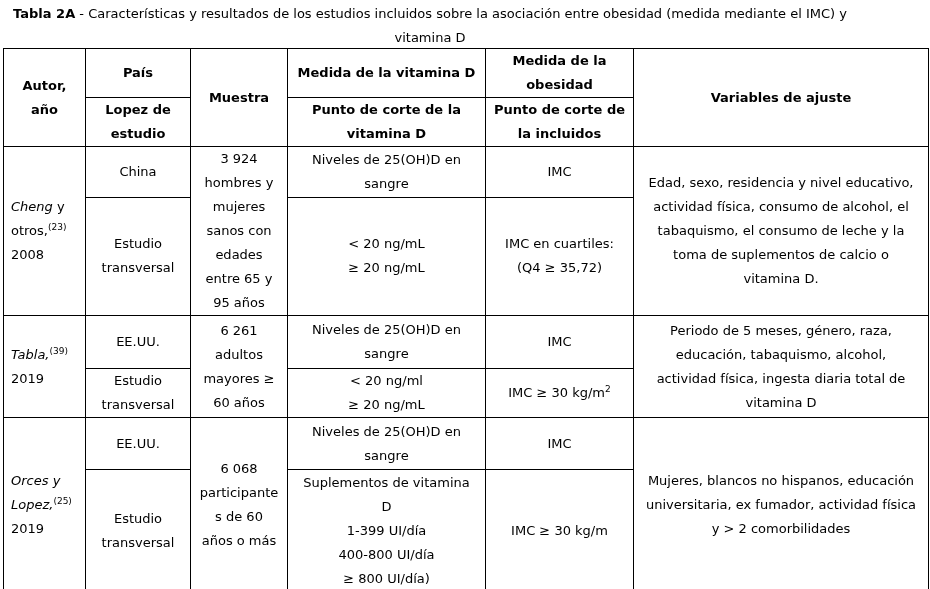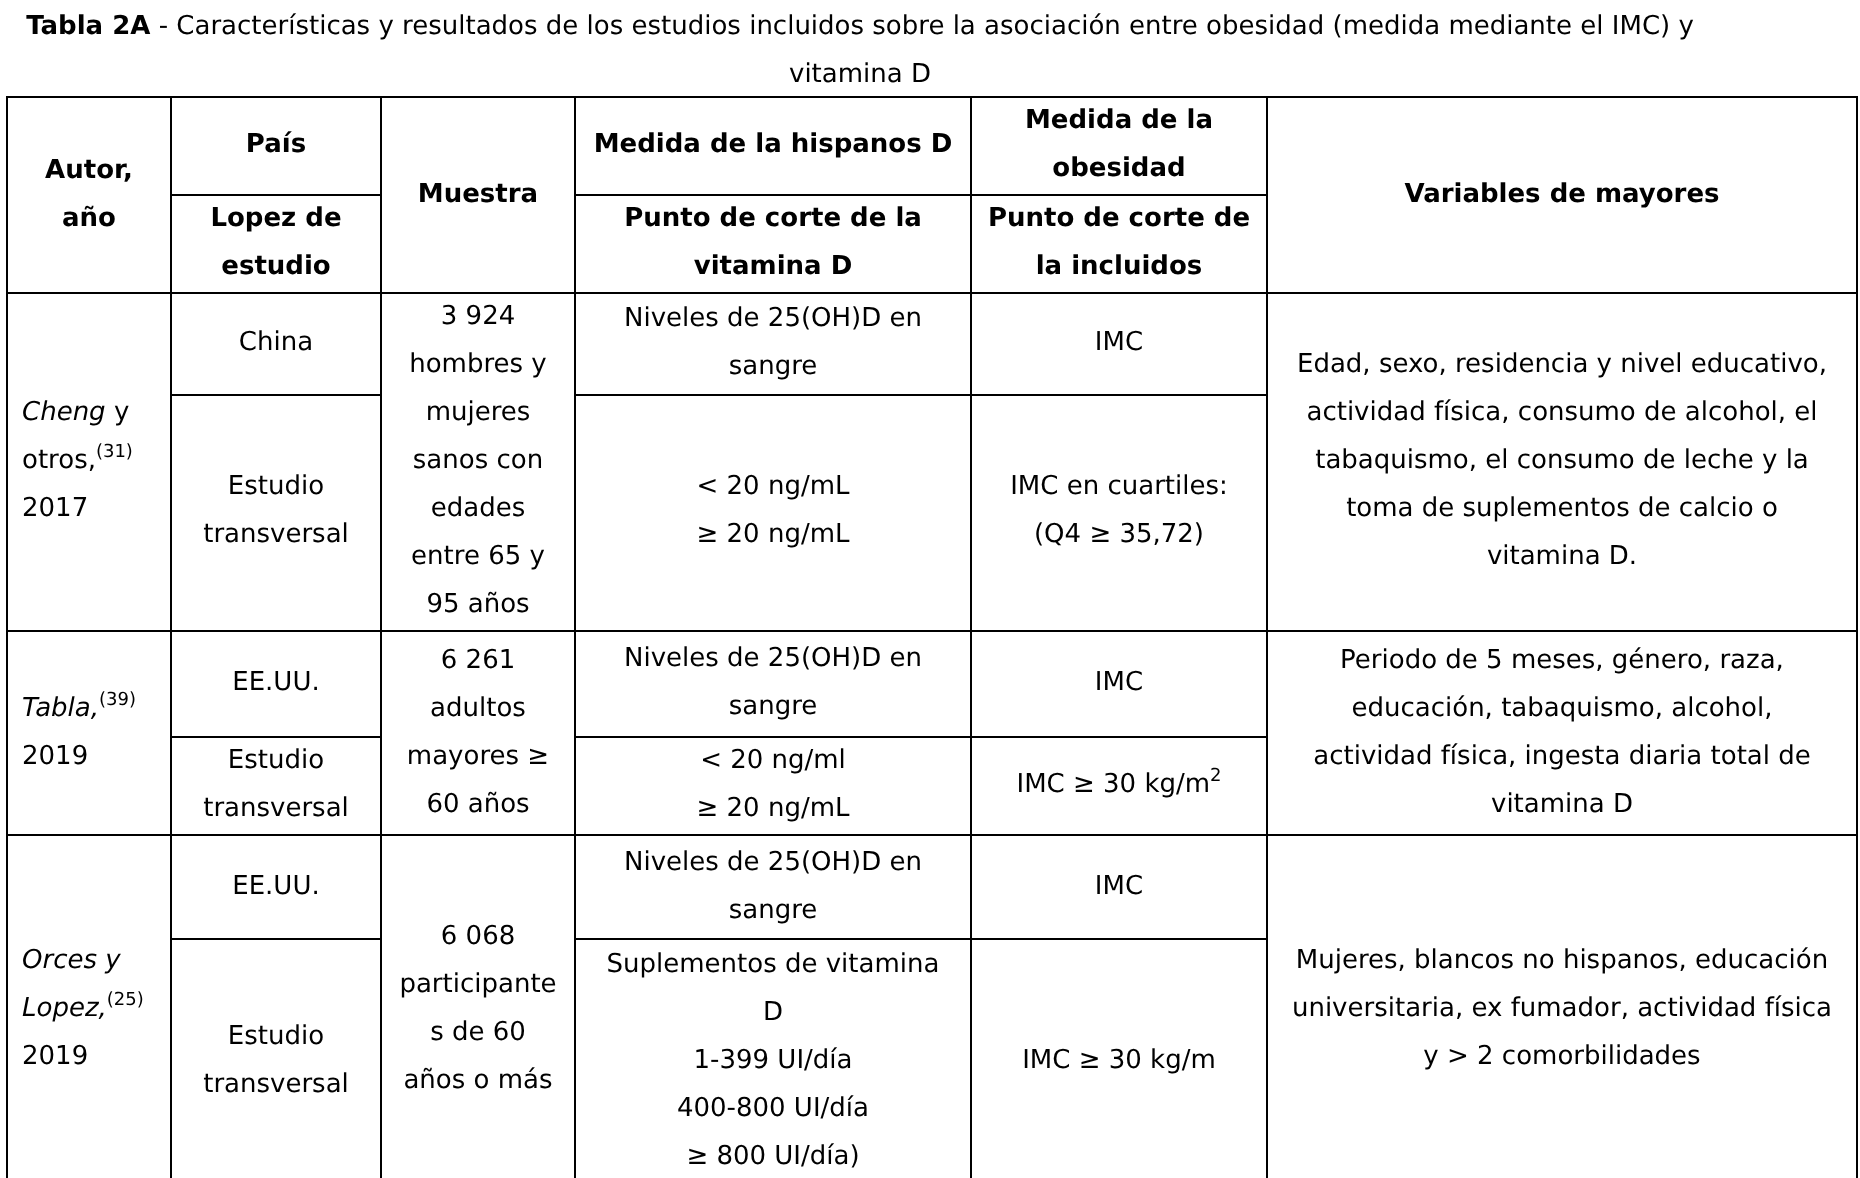--- a/index.html
+++ b/index.html
@@ -84,7 +84,7 @@
 año</th>
       <th>País</th>
       <th rowspan="2">Muestra</th>
-      <th>Medida de la hispanos D</th>
+      <th>Medida de la vitamina D</th>
       <th>Medida de la
 obesidad</th>
       <th rowspan="2">Variables de mayores</th>

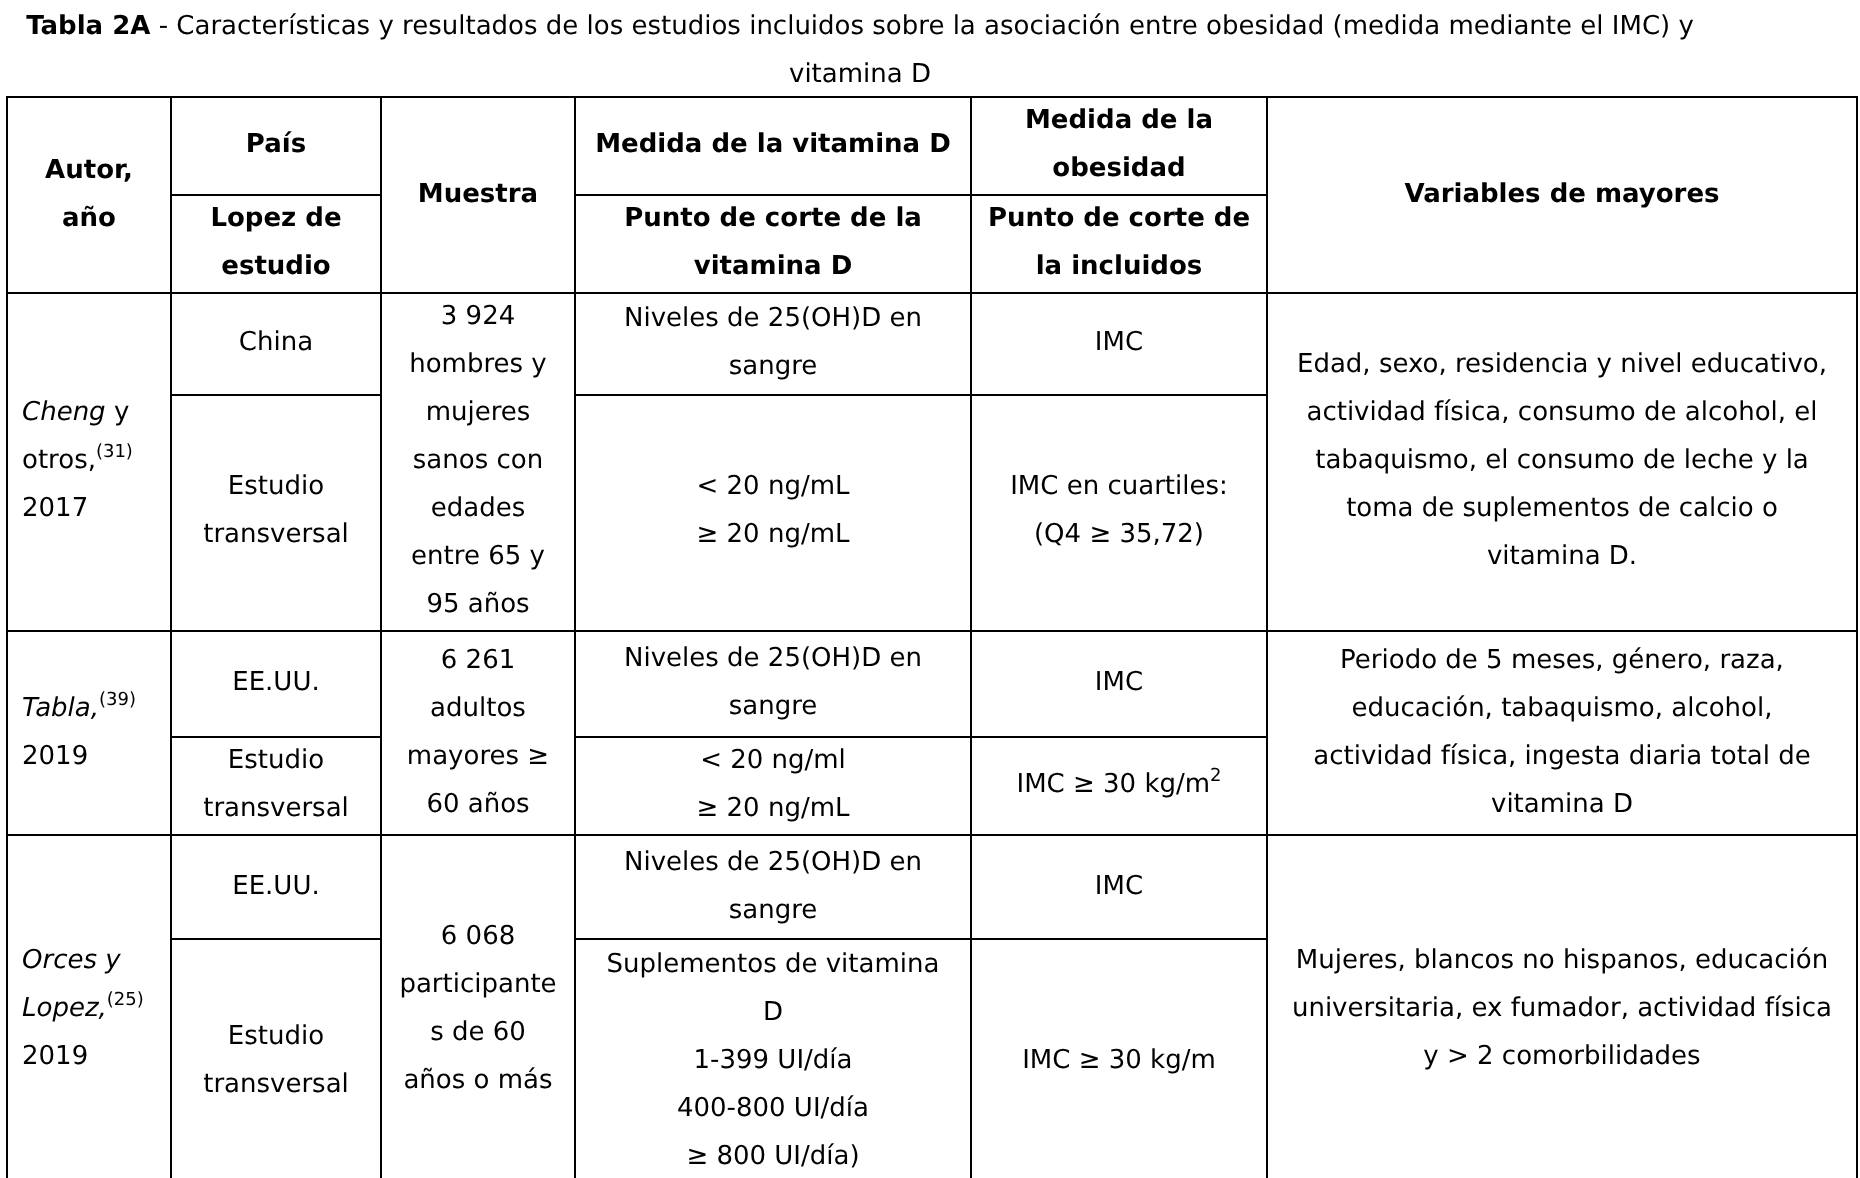--- a/index.html
+++ b/index.html
@@ -87,7 +87,7 @@
       <th>Medida de la vitamina D</th>
       <th>Medida de la
 obesidad</th>
-      <th rowspan="2">Variables de mayores</th>
+      <th rowspan="2">Variables de ajuste</th>
     </tr>
     <tr class="hB">
       <th>Lopez de

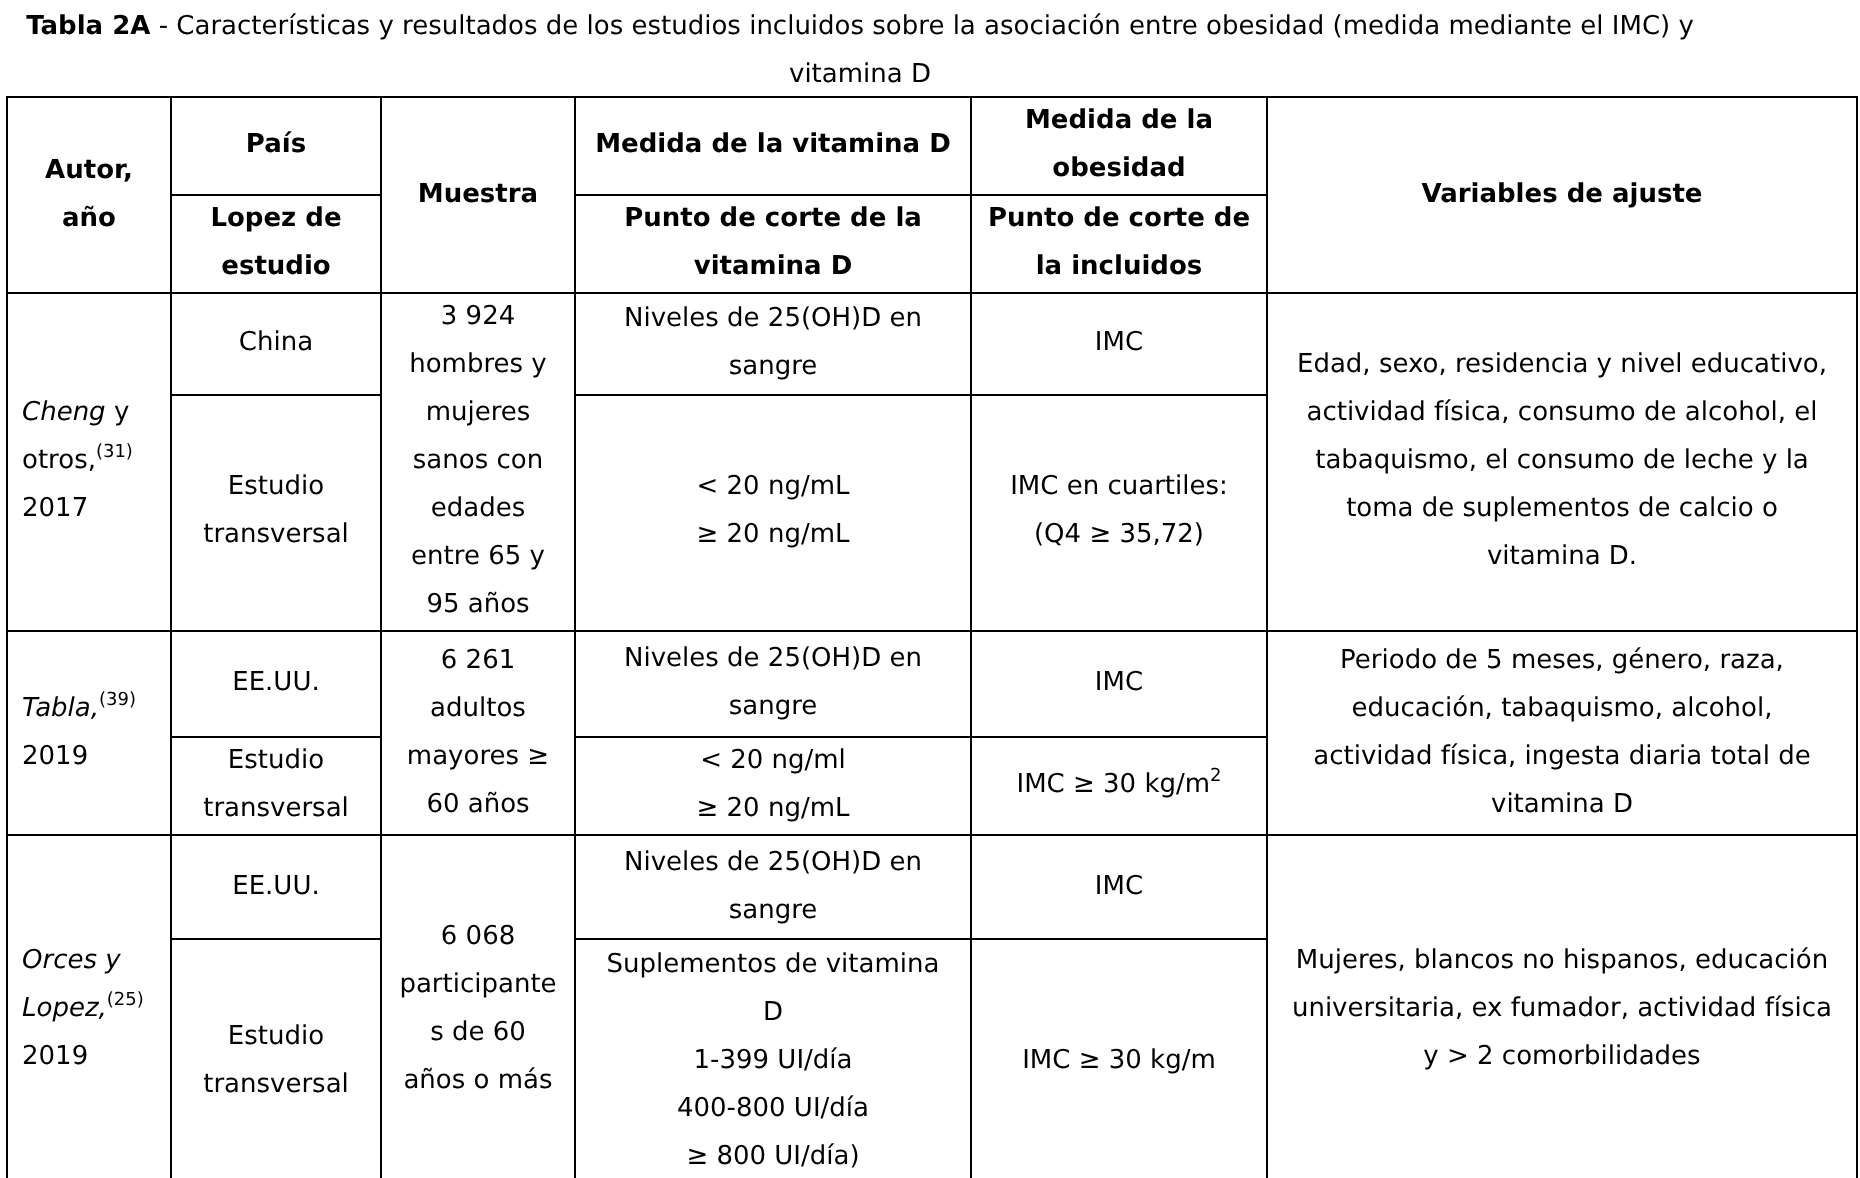--- a/index.html
+++ b/index.html
@@ -102,7 +102,7 @@
 
     <tr class="r1a">
       <td rowspan="2" class="author">
-        <div><span class="it">Cheng</span><span> y otros,</span><sup>(31)</sup></div>
+        <div><span class="it">Cheng</span><span> y otros,</span><sup>(23)</sup></div>
         <div>2017</div>
       </td>
       <td>China</td>

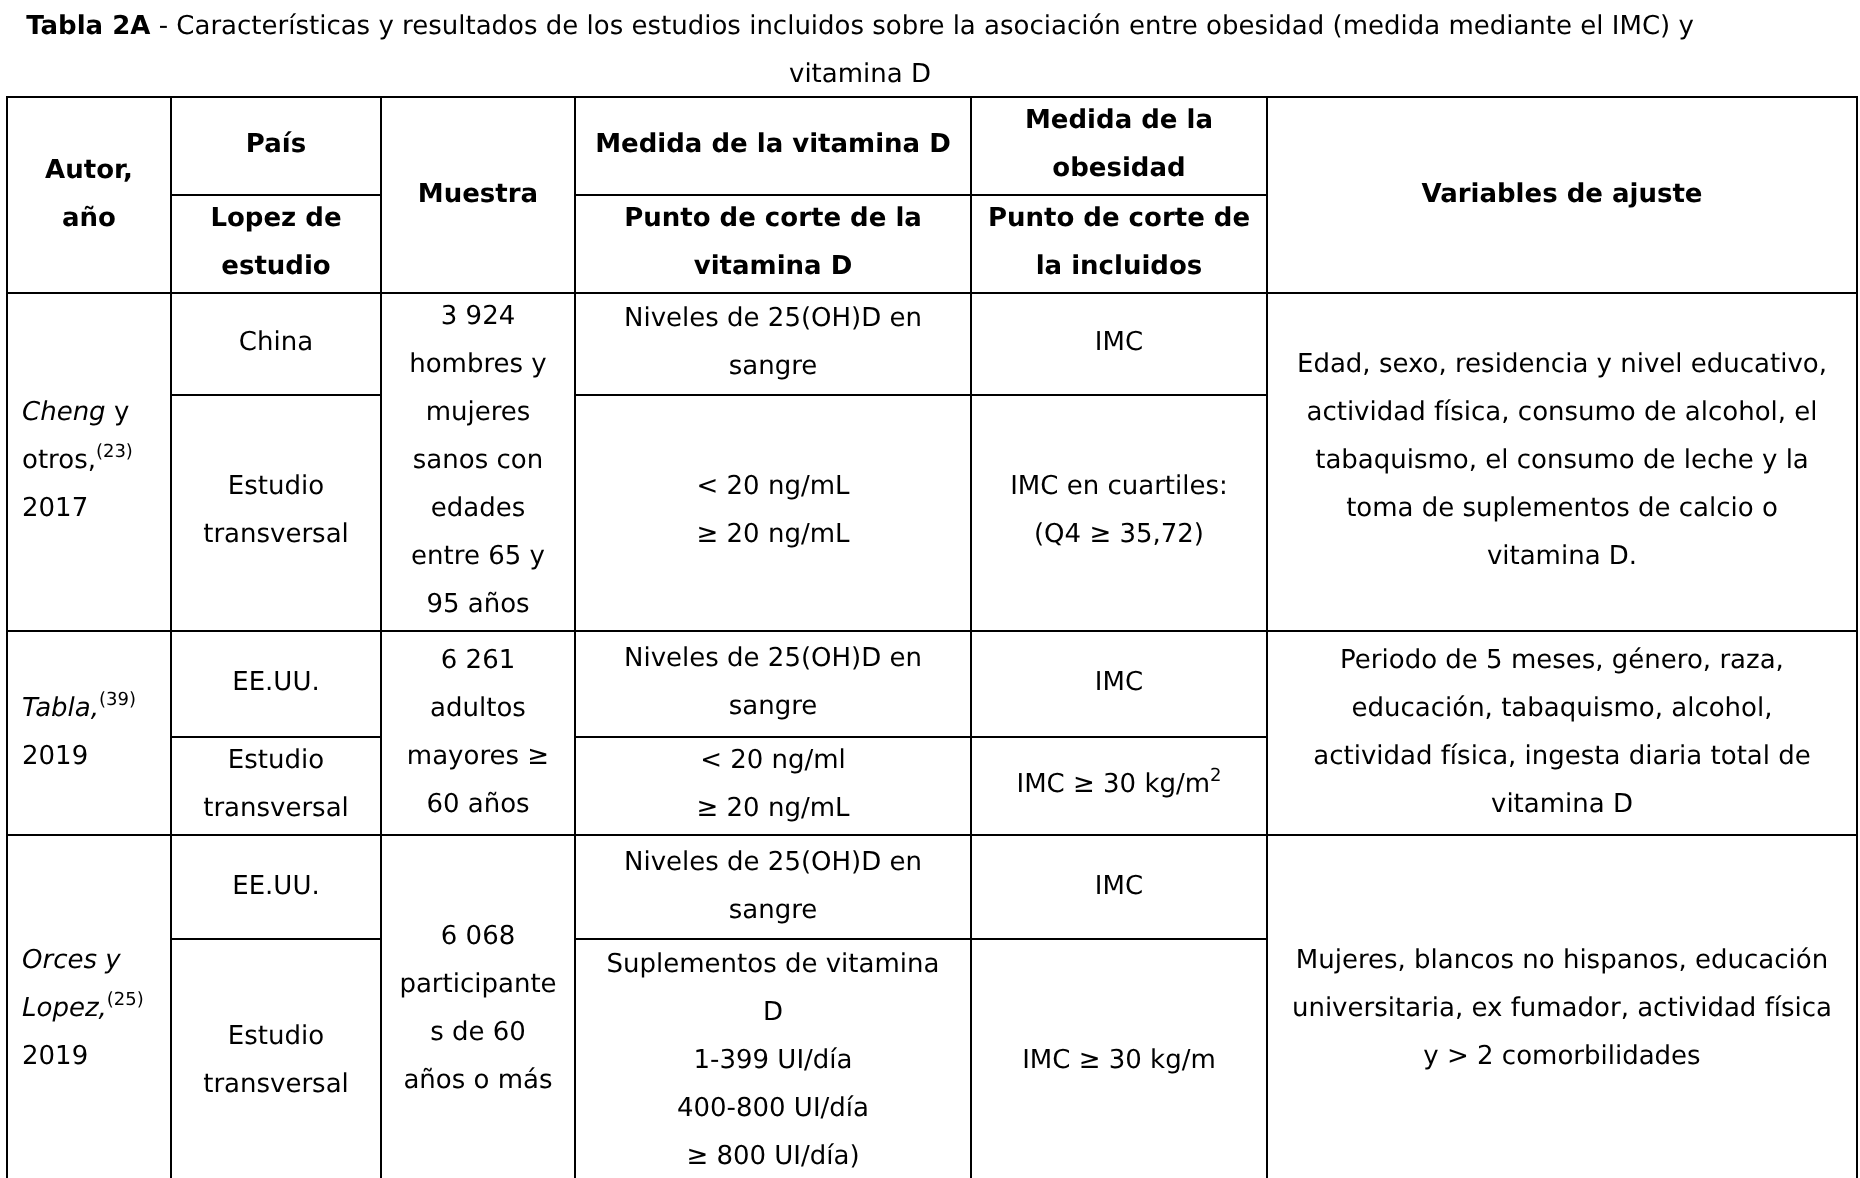--- a/index.html
+++ b/index.html
@@ -103,7 +103,7 @@
     <tr class="r1a">
       <td rowspan="2" class="author">
         <div><span class="it">Cheng</span><span> y otros,</span><sup>(23)</sup></div>
-        <div>2017</div>
+        <div>2008</div>
       </td>
       <td>China</td>
       <td rowspan="2">3 924

